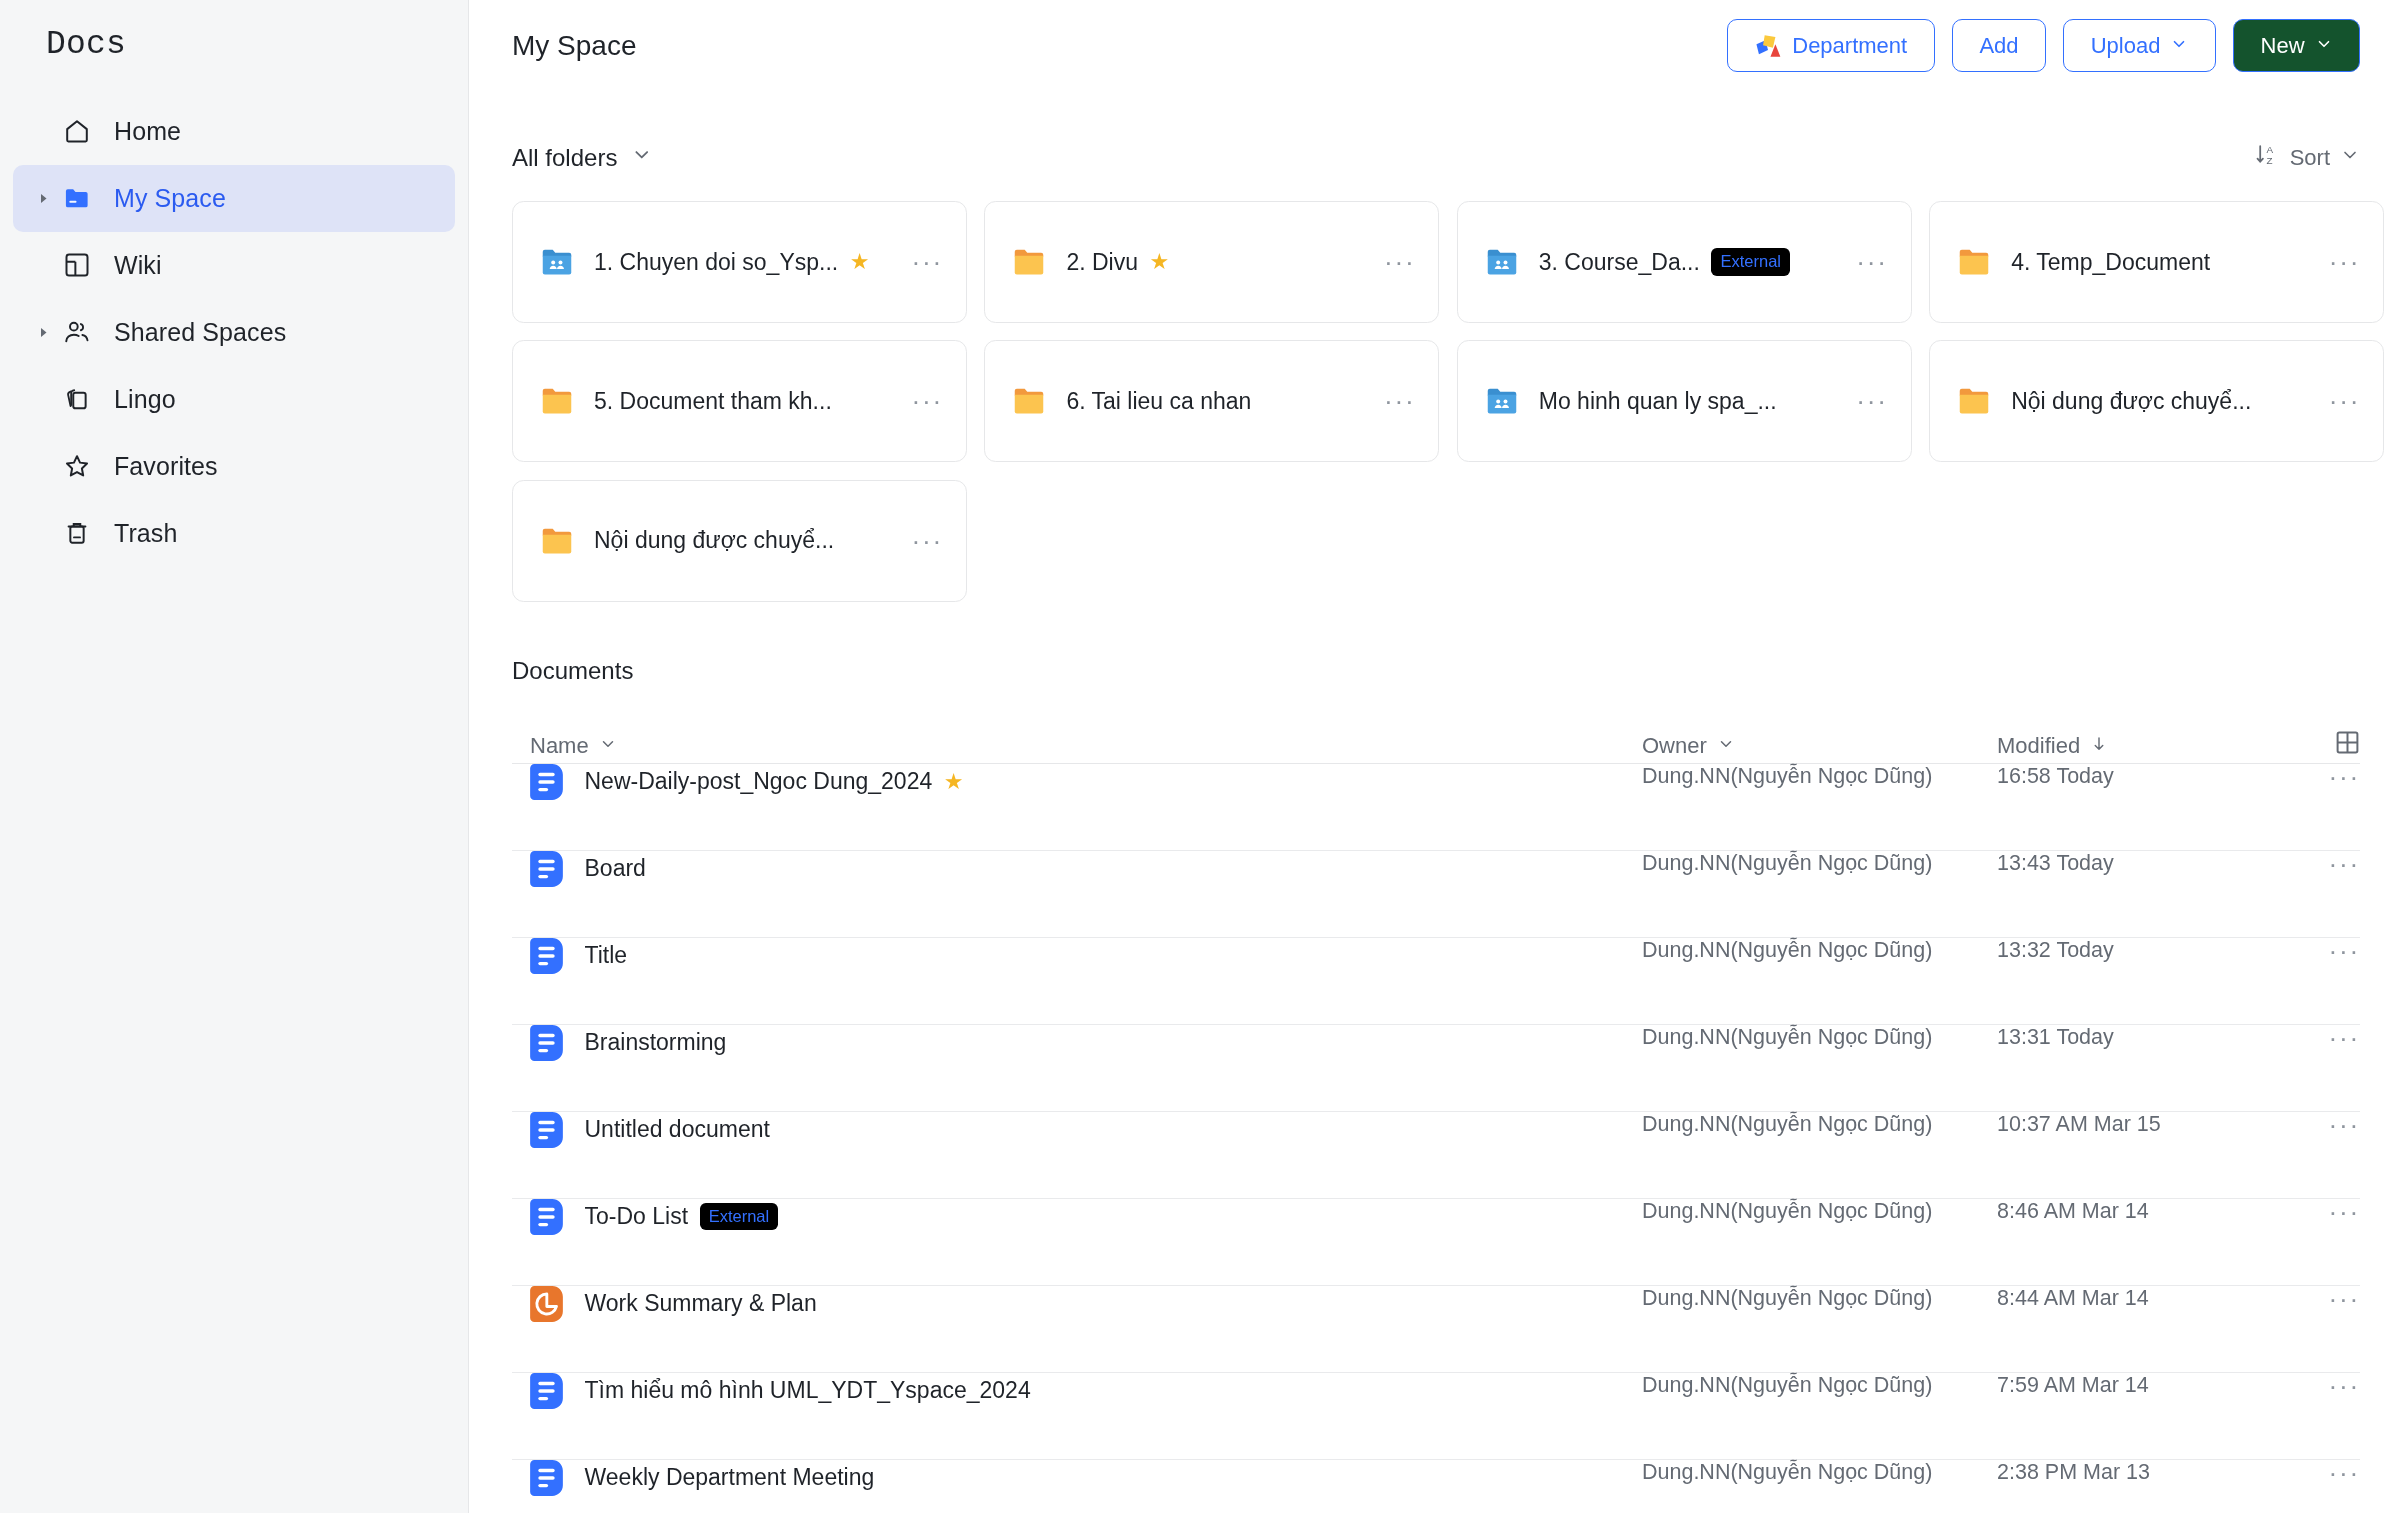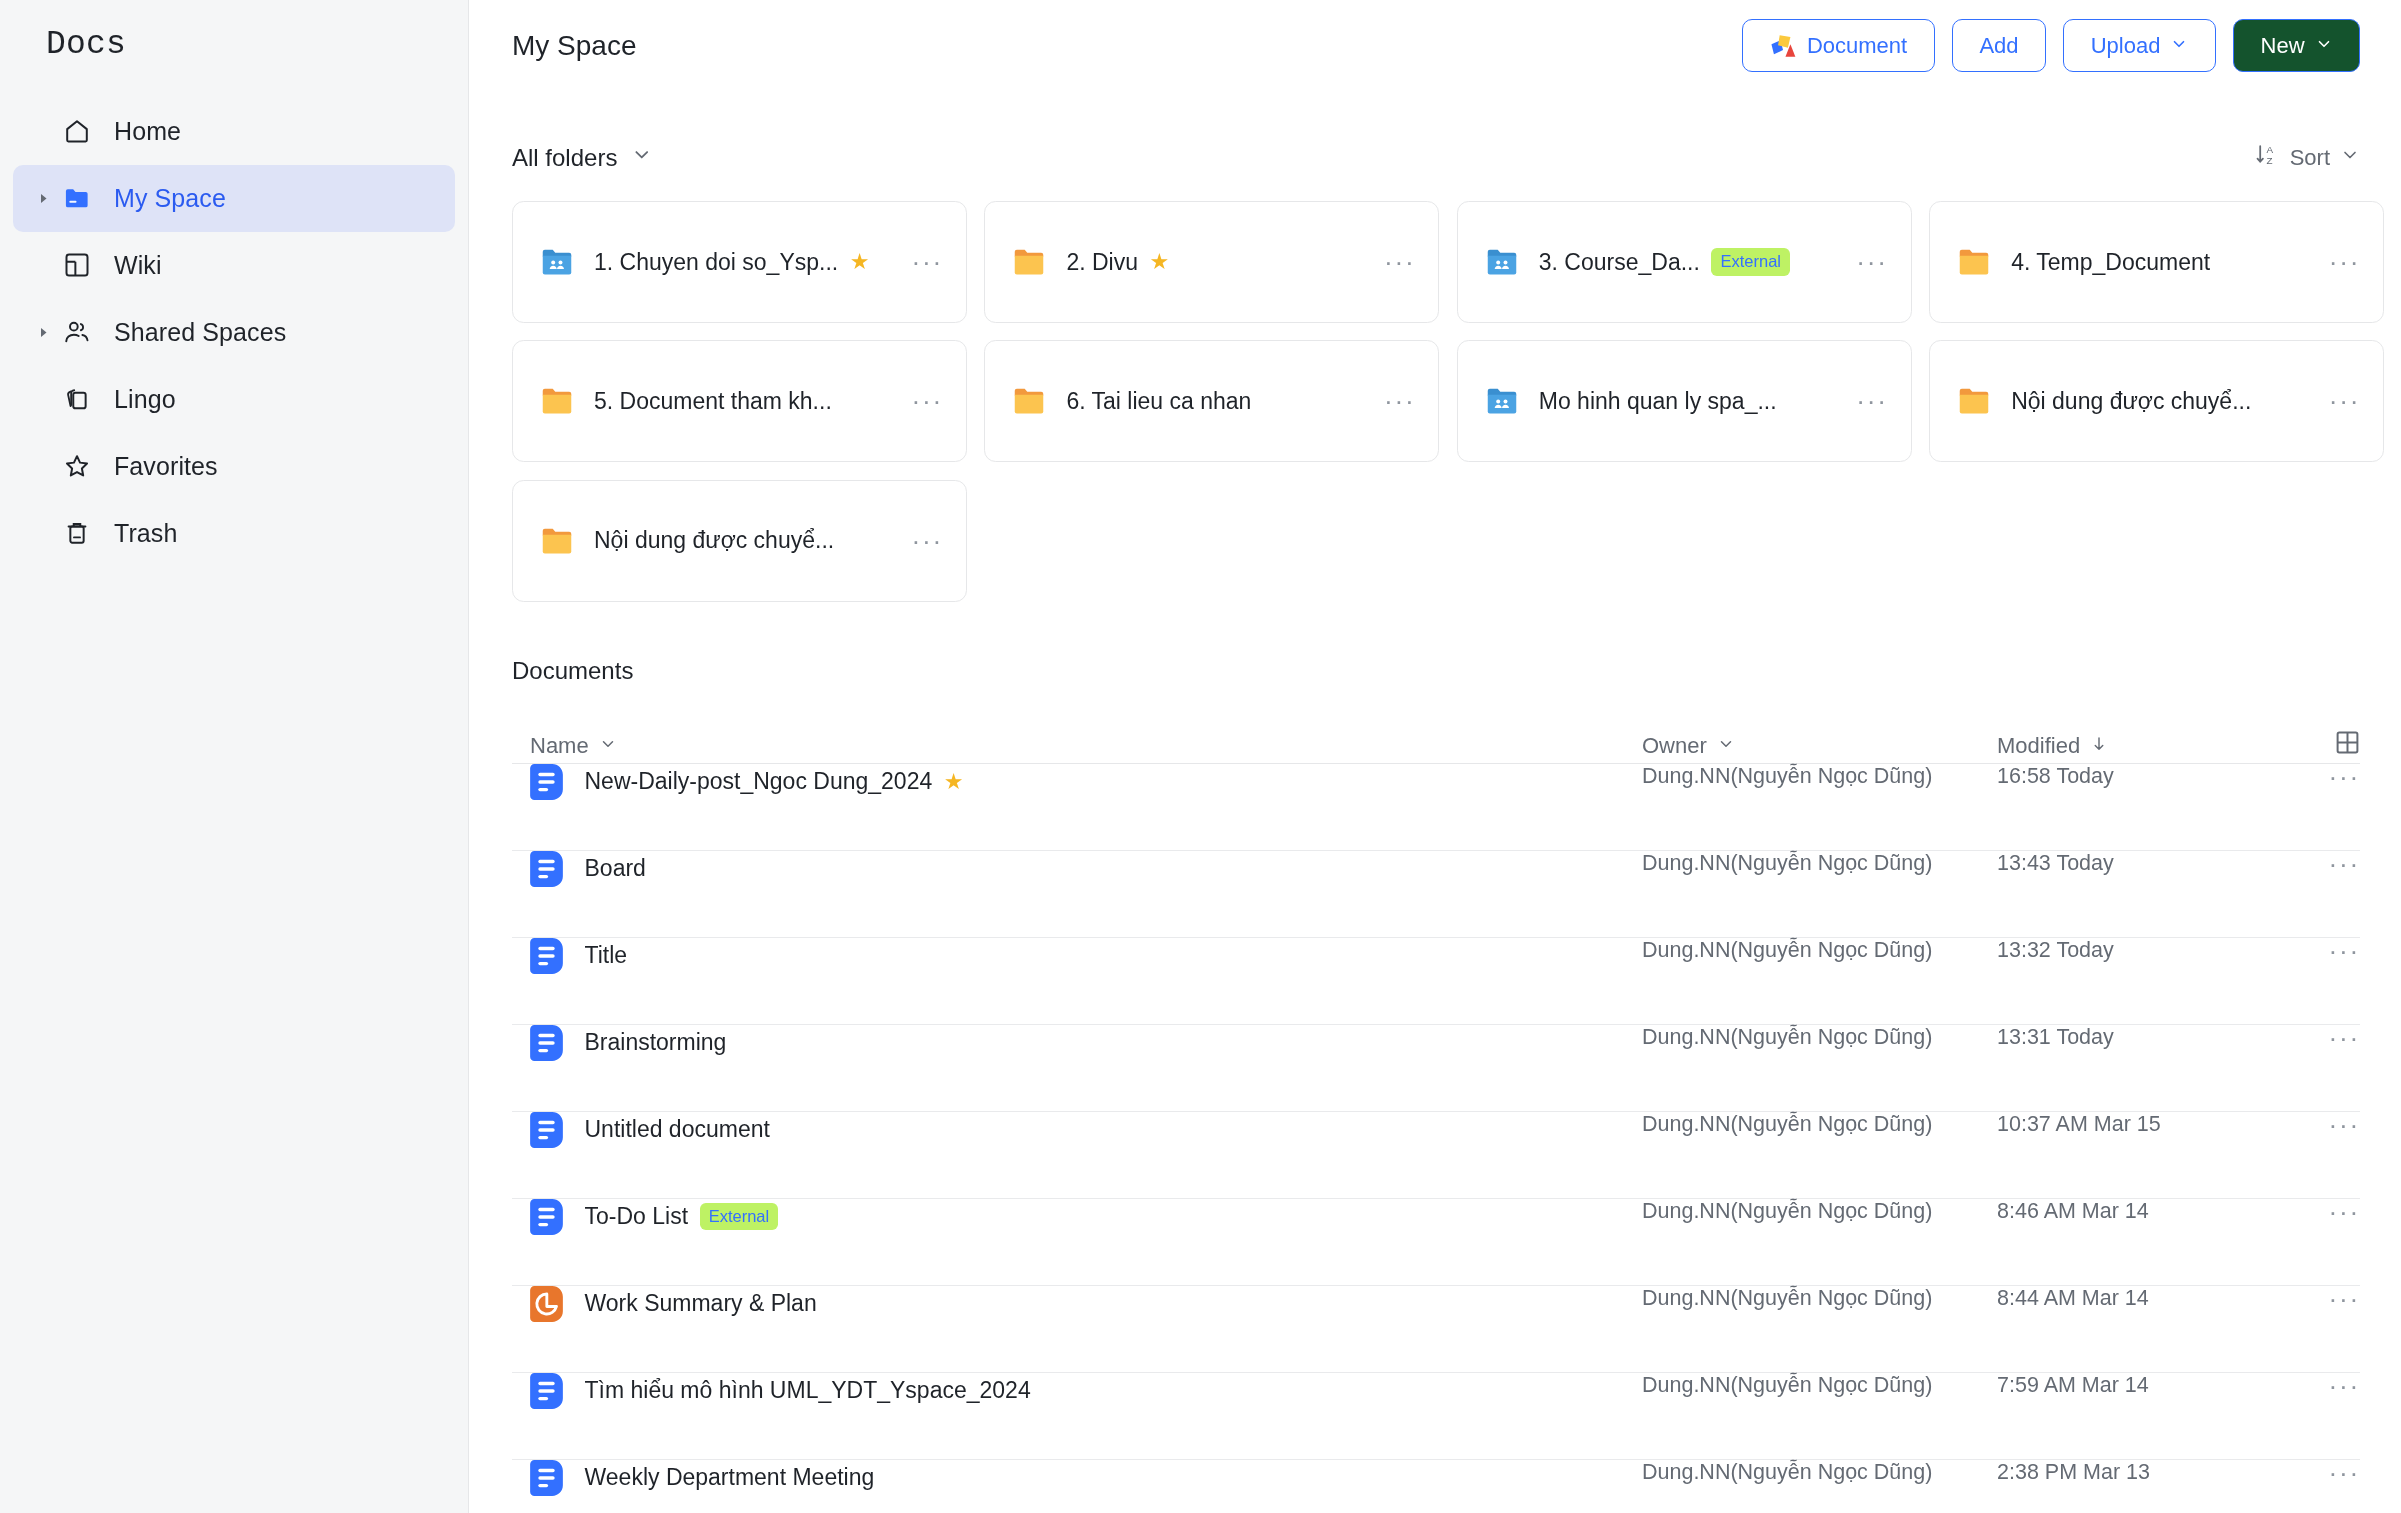--- a/index.html
+++ b/index.html
@@ -250,7 +250,7 @@
               <path d="M20 30 L26 15 L32 30 Z" fill="#e8453c"></path>
             </svg>
           </span>
-          <span>Document</span>
+          <span>Department</span>
         </button>
 
         <button class="btn">

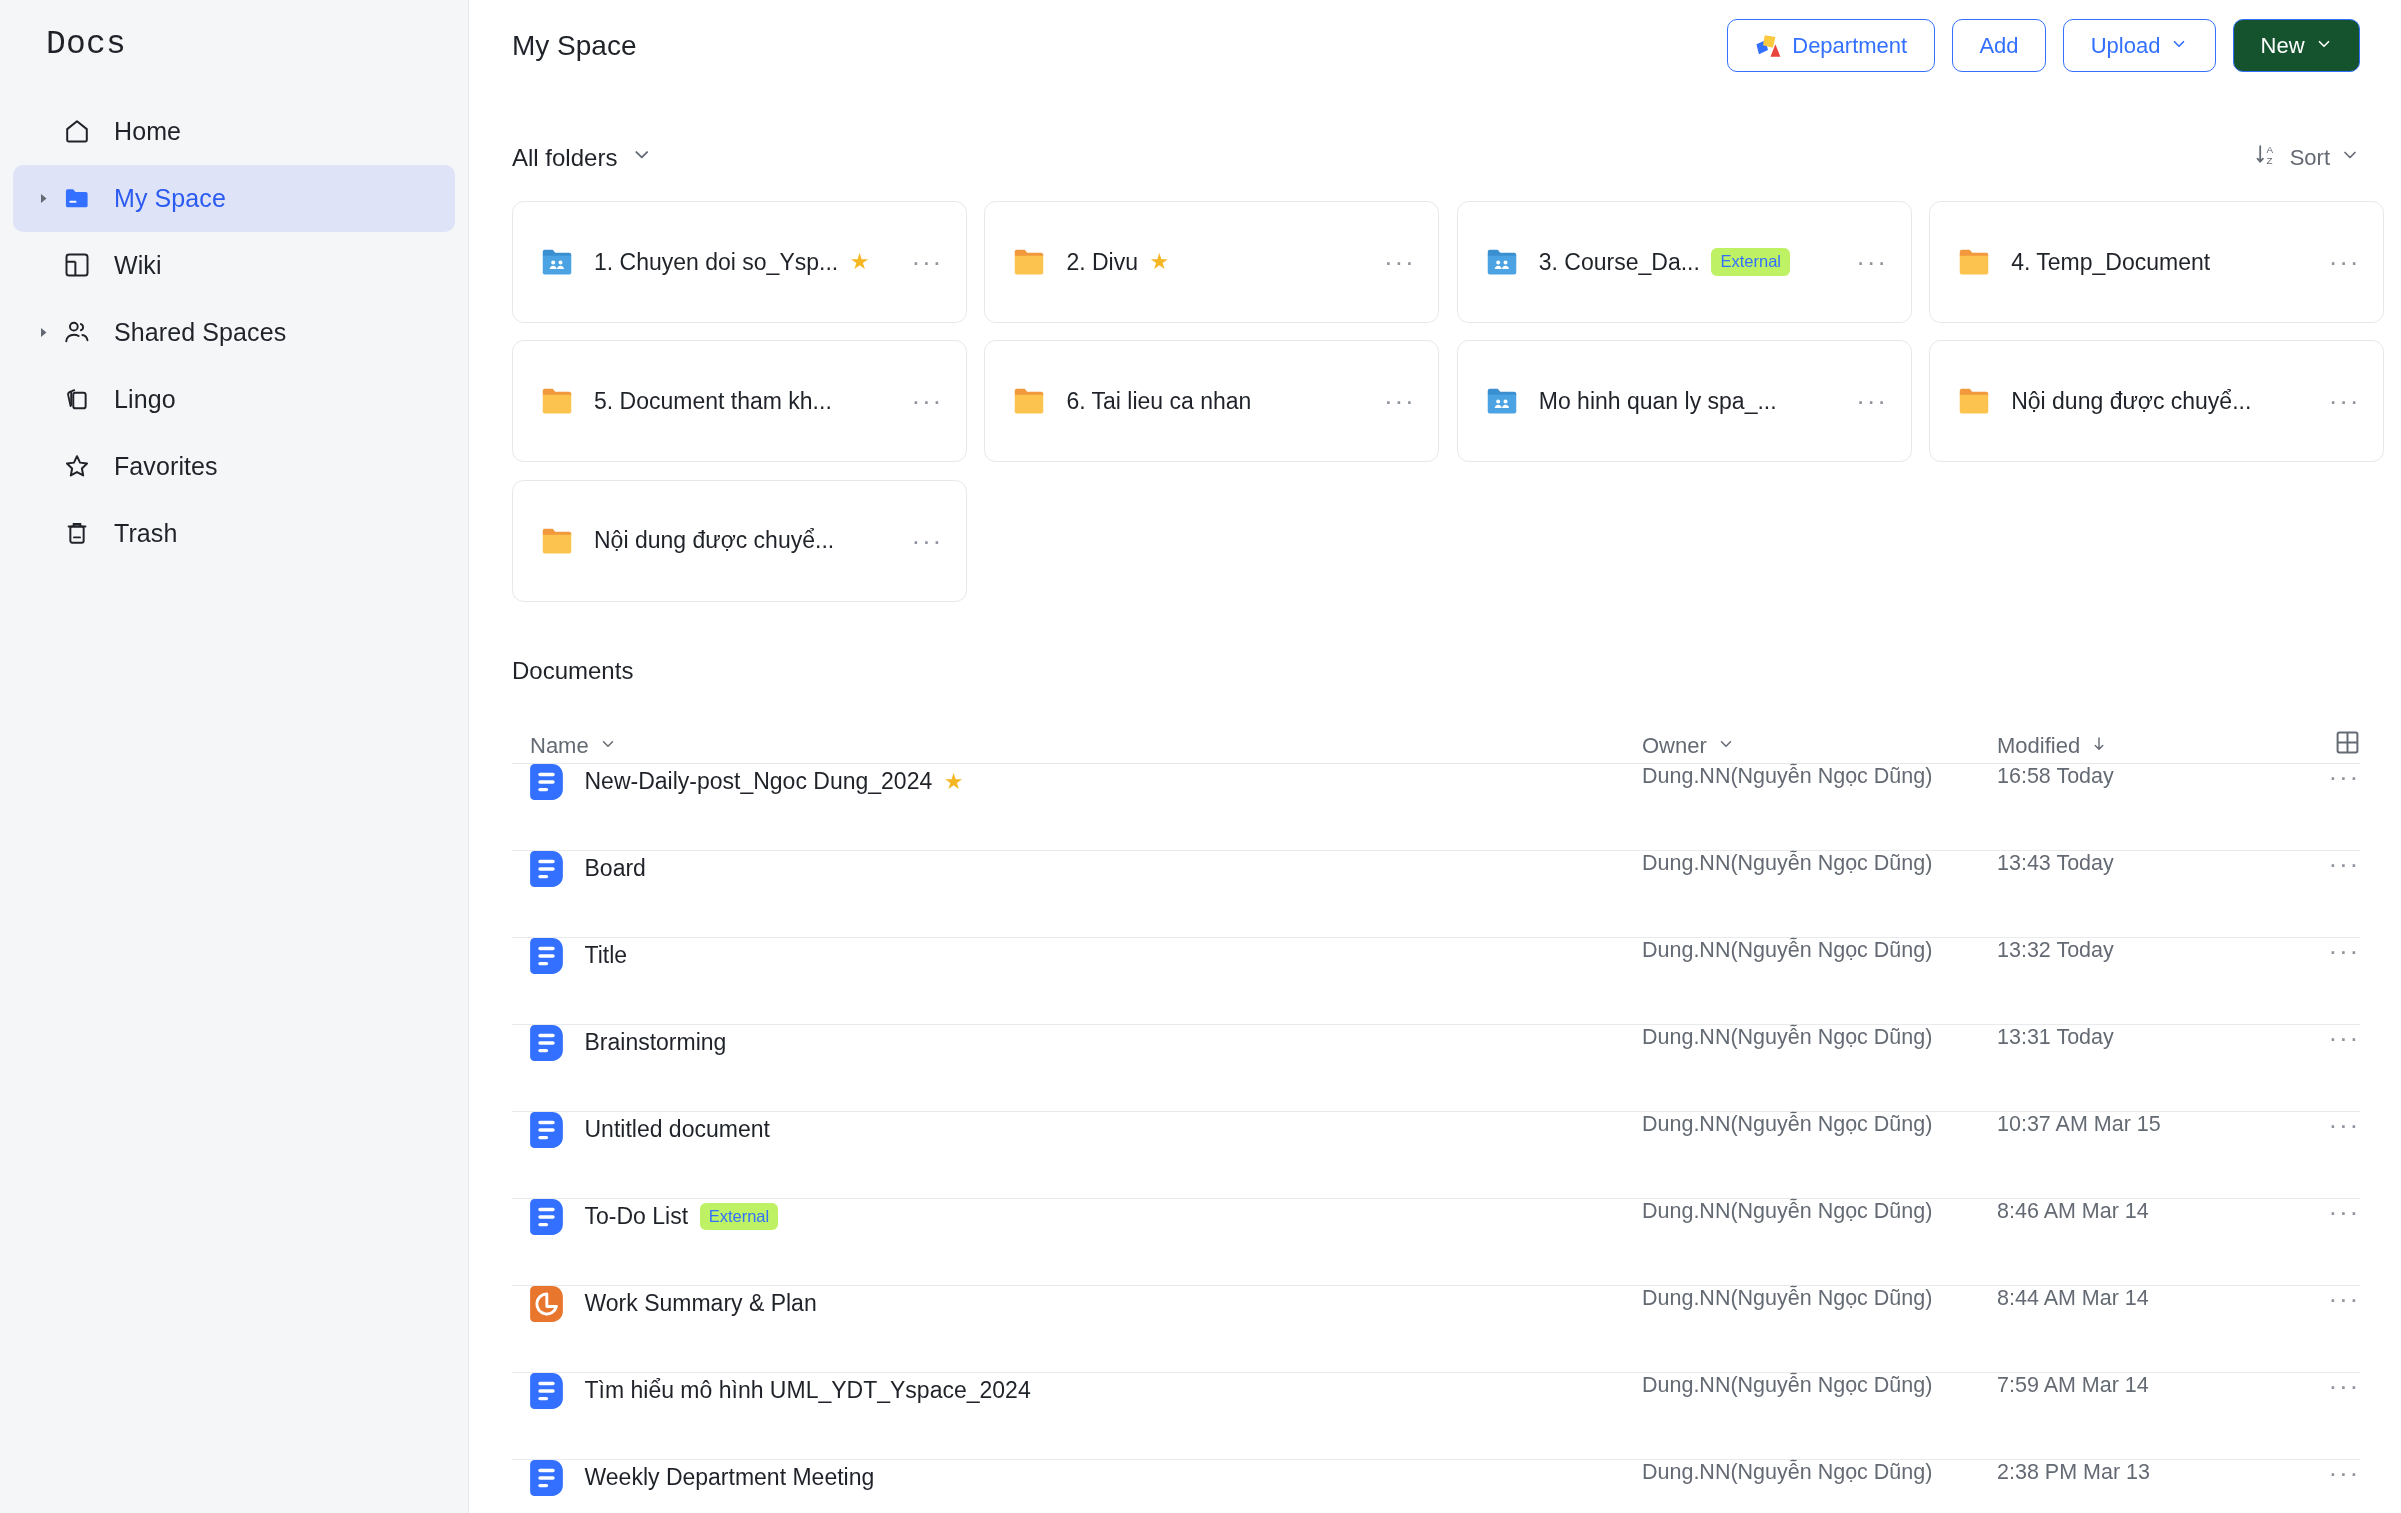--- a/index.html
+++ b/index.html
@@ -105,7 +105,7 @@
   .star { margin-left: 11.6px; font-size: 22px; line-height: 1; color: #f5b623; flex: 0 0 auto; }
   .badge {
     margin-left: 11.6px; flex: 0 0 auto;
-    background: #bef264; color: #3370ff;
+    background: #000000; color: #3370ff;
     font-size: 16.5px; border-radius: 5.8px;
     padding: 5px 9px 5.8px; line-height: 1; white-space: nowrap;
   }

